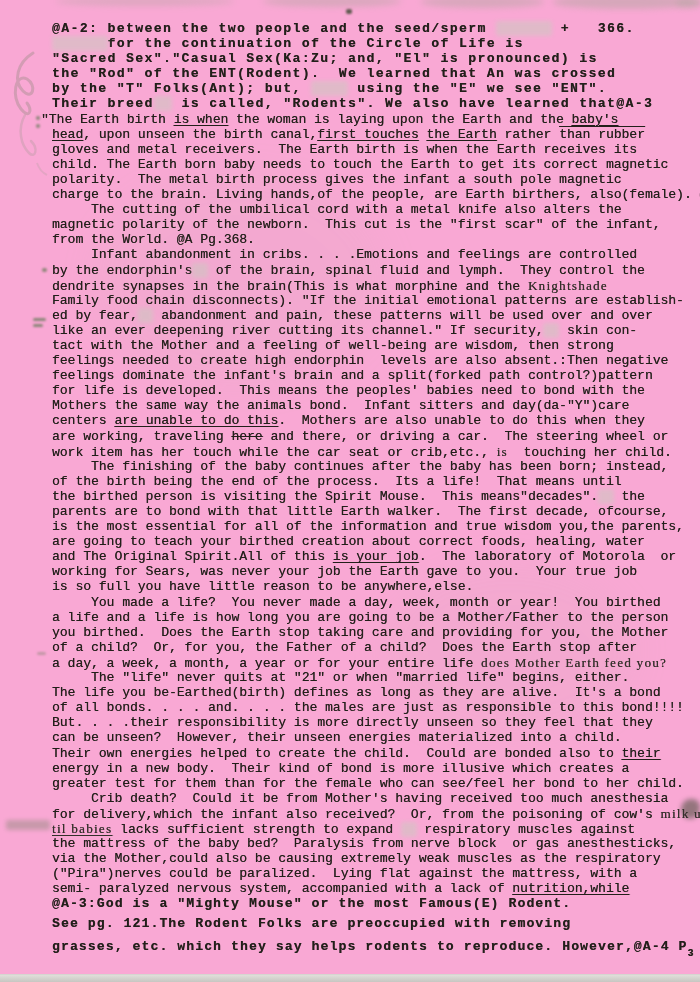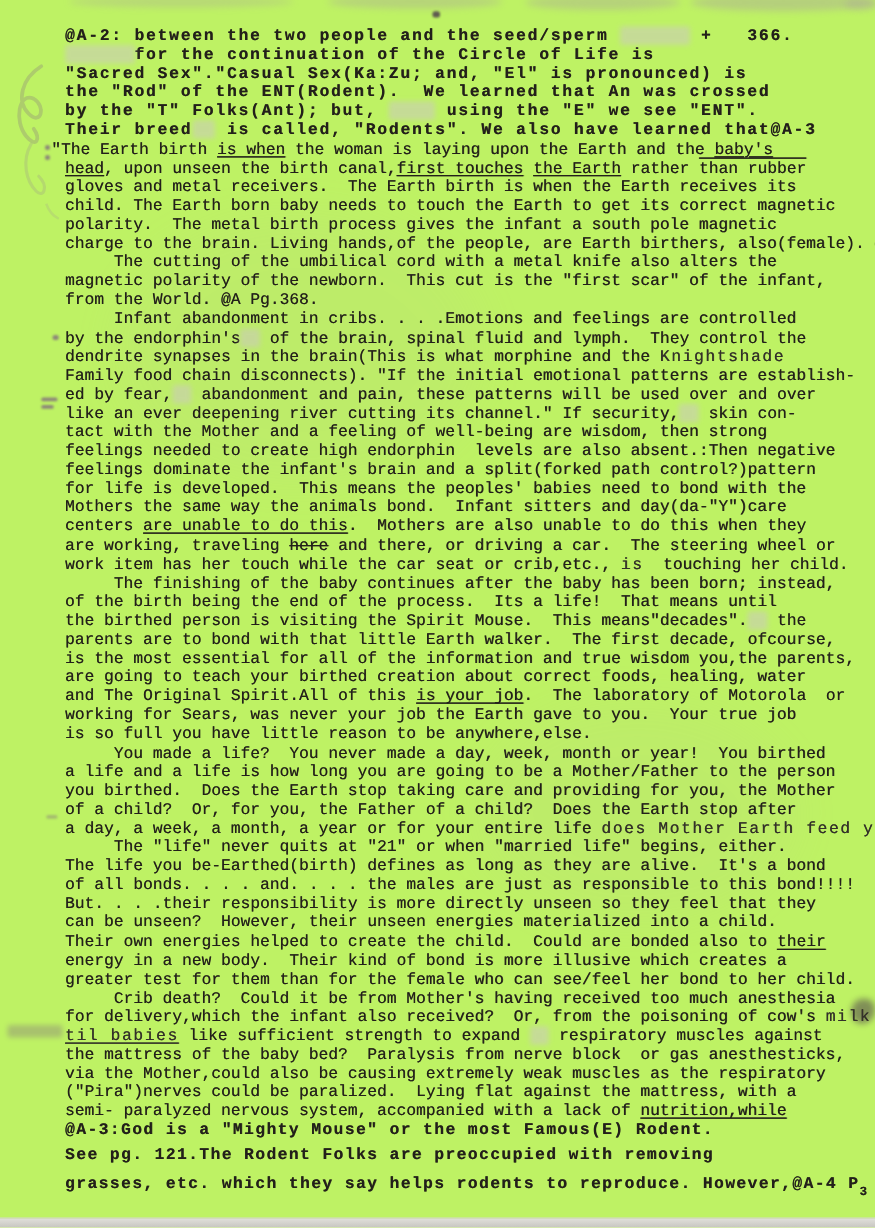--- a/index.html
+++ b/index.html
@@ -3,7 +3,7 @@
 <meta charset="utf-8">
 <style>
   html,body{margin:0;padding:0;background:#e9e8e3;}
-  #page{position:relative;width:700px;height:982px;background:#bef264;overflow:hidden;
+  #page{position:relative;width:700px;height:982px;background:#f9a8d4;overflow:hidden;
         font-family:"Liberation Mono","DejaVu Sans Mono",monospace;color:#221f1a;}
   #text{position:absolute;left:52px;top:21px;width:660px;font-size:13px;line-height:15.1px;}
   .line{white-space:pre;height:15.1px;text-shadow:0.25px 0 0 rgba(30,27,22,.75);}

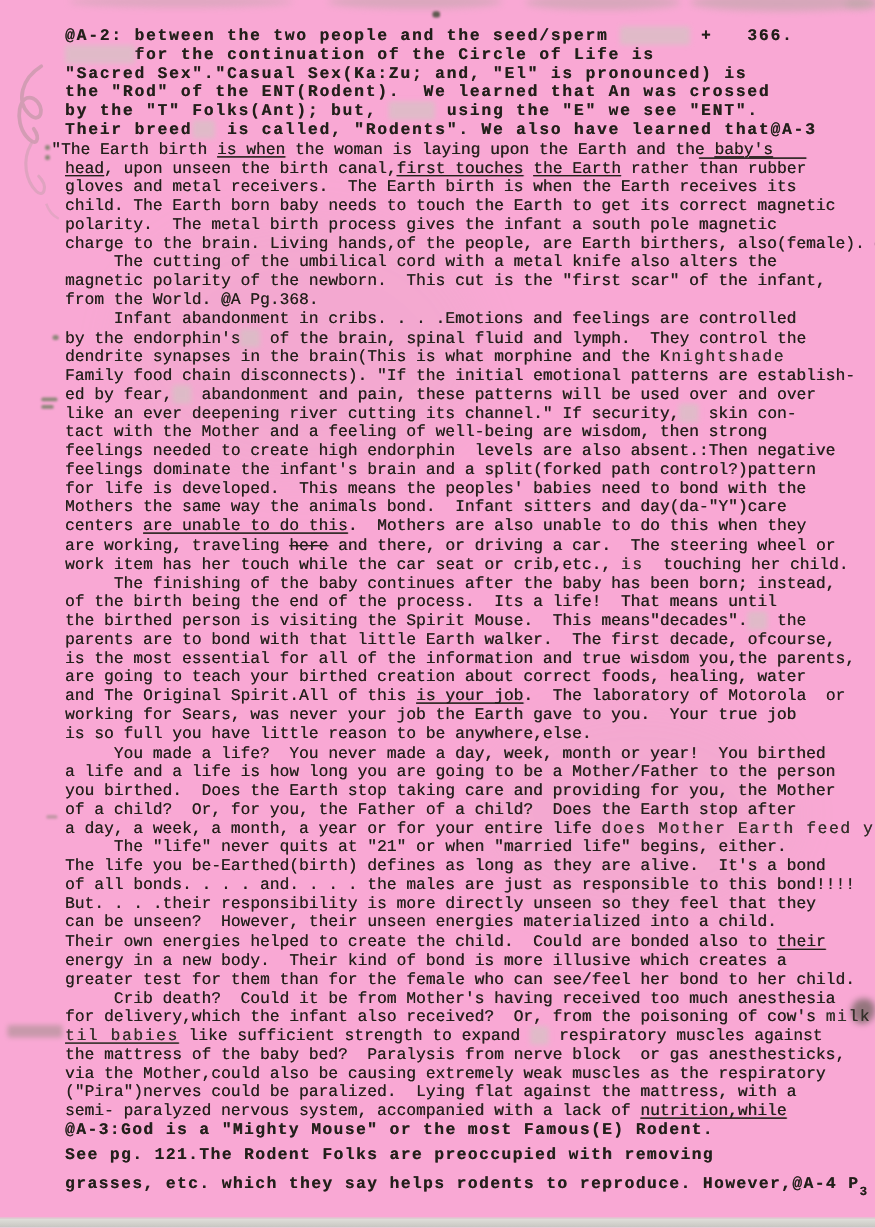--- a/index.html
+++ b/index.html
@@ -13,7 +13,7 @@
   .u{text-decoration:underline;text-underline-offset:2px;text-decoration-thickness:1px;}
   .ov{text-decoration:overline;text-decoration-thickness:1px;}
   .st{text-decoration:line-through;text-decoration-thickness:1px;margin-top:42px;}
-  .ins{letter-spacing:1.3px;font-weight:400;color:#33302a;}
+  .ins{letter-spacing:1.3px;font-weight:400;color:#33302a;font-family:Liberation Serif, serif;}
   .sm{background:#ccc9c0;opacity:.55;filter:blur(2px);border-radius:2px;}
   .sub{font-size:10px;vertical-align:-6px;}
   .blob{position:absolute;background:#aba69a;border-radius:50%;filter:blur(3px);}

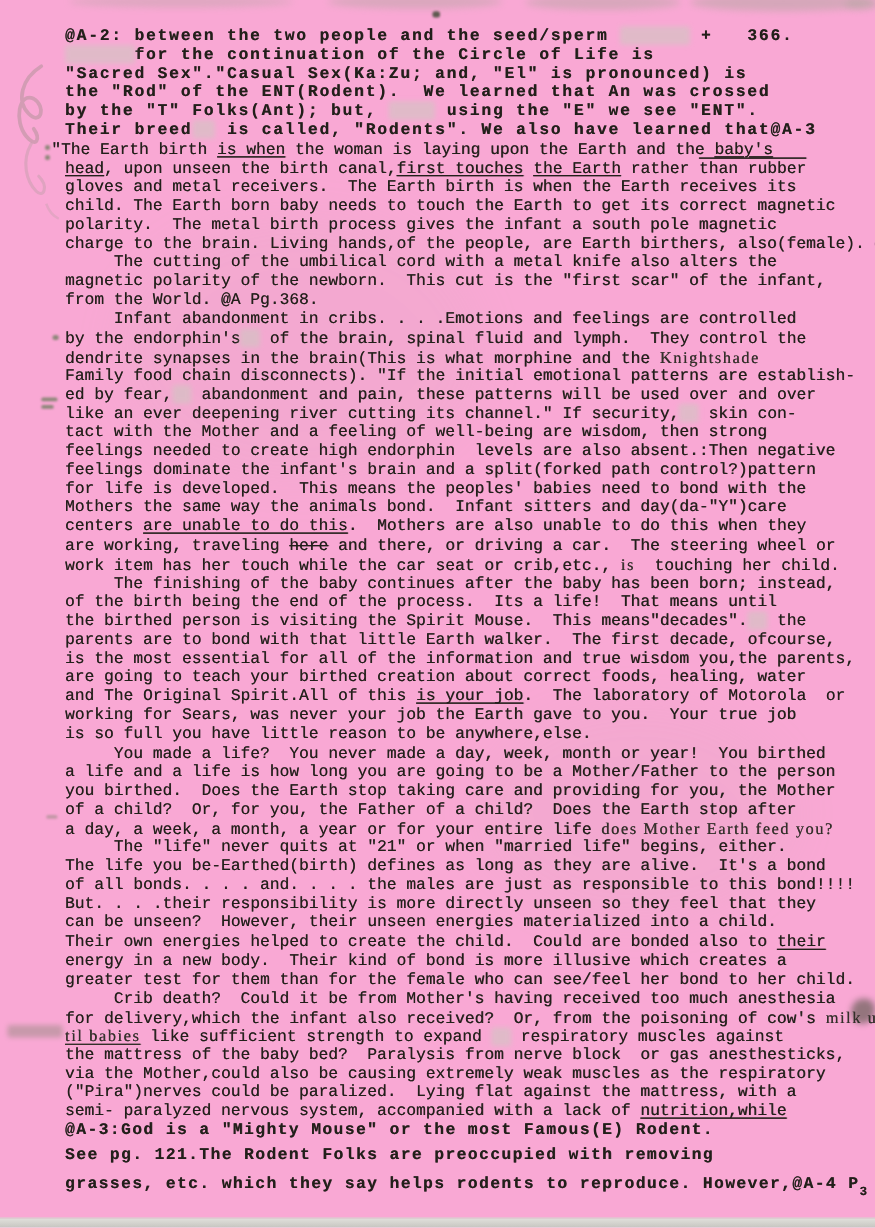--- a/index.html
+++ b/index.html
@@ -110,7 +110,7 @@
       <div class="line"><span>greater test for them than for the female who can see/feel her bond to her child.</span></div>
       <div class="line"><span>     Crib death?  Could it be from Mother's having received too much anesthesia</span></div>
       <div class="line"><span>for delivery,which the infant also received?  Or, from the poisoning of cow's </span><span class="ins">milk un</span></div>
-      <div class="line"><span class="u ins">til babies</span><span> like sufficient strength to expand </span><span class="sm">  </span><span> respiratory muscles against</span></div>
+      <div class="line"><span class="u ins">til babies</span><span> lacks sufficient strength to expand </span><span class="sm">  </span><span> respiratory muscles against</span></div>
       <div class="line"><span>the mattress of the baby bed?  Paralysis from nerve block  or gas anesthesticks,</span></div>
       <div class="line"><span>via the Mother,could also be causing extremely weak muscles as the respiratory</span></div>
       <div class="line"><span>("Pira")nerves could be paralized.  Lying flat against the mattress, with a</span></div>

